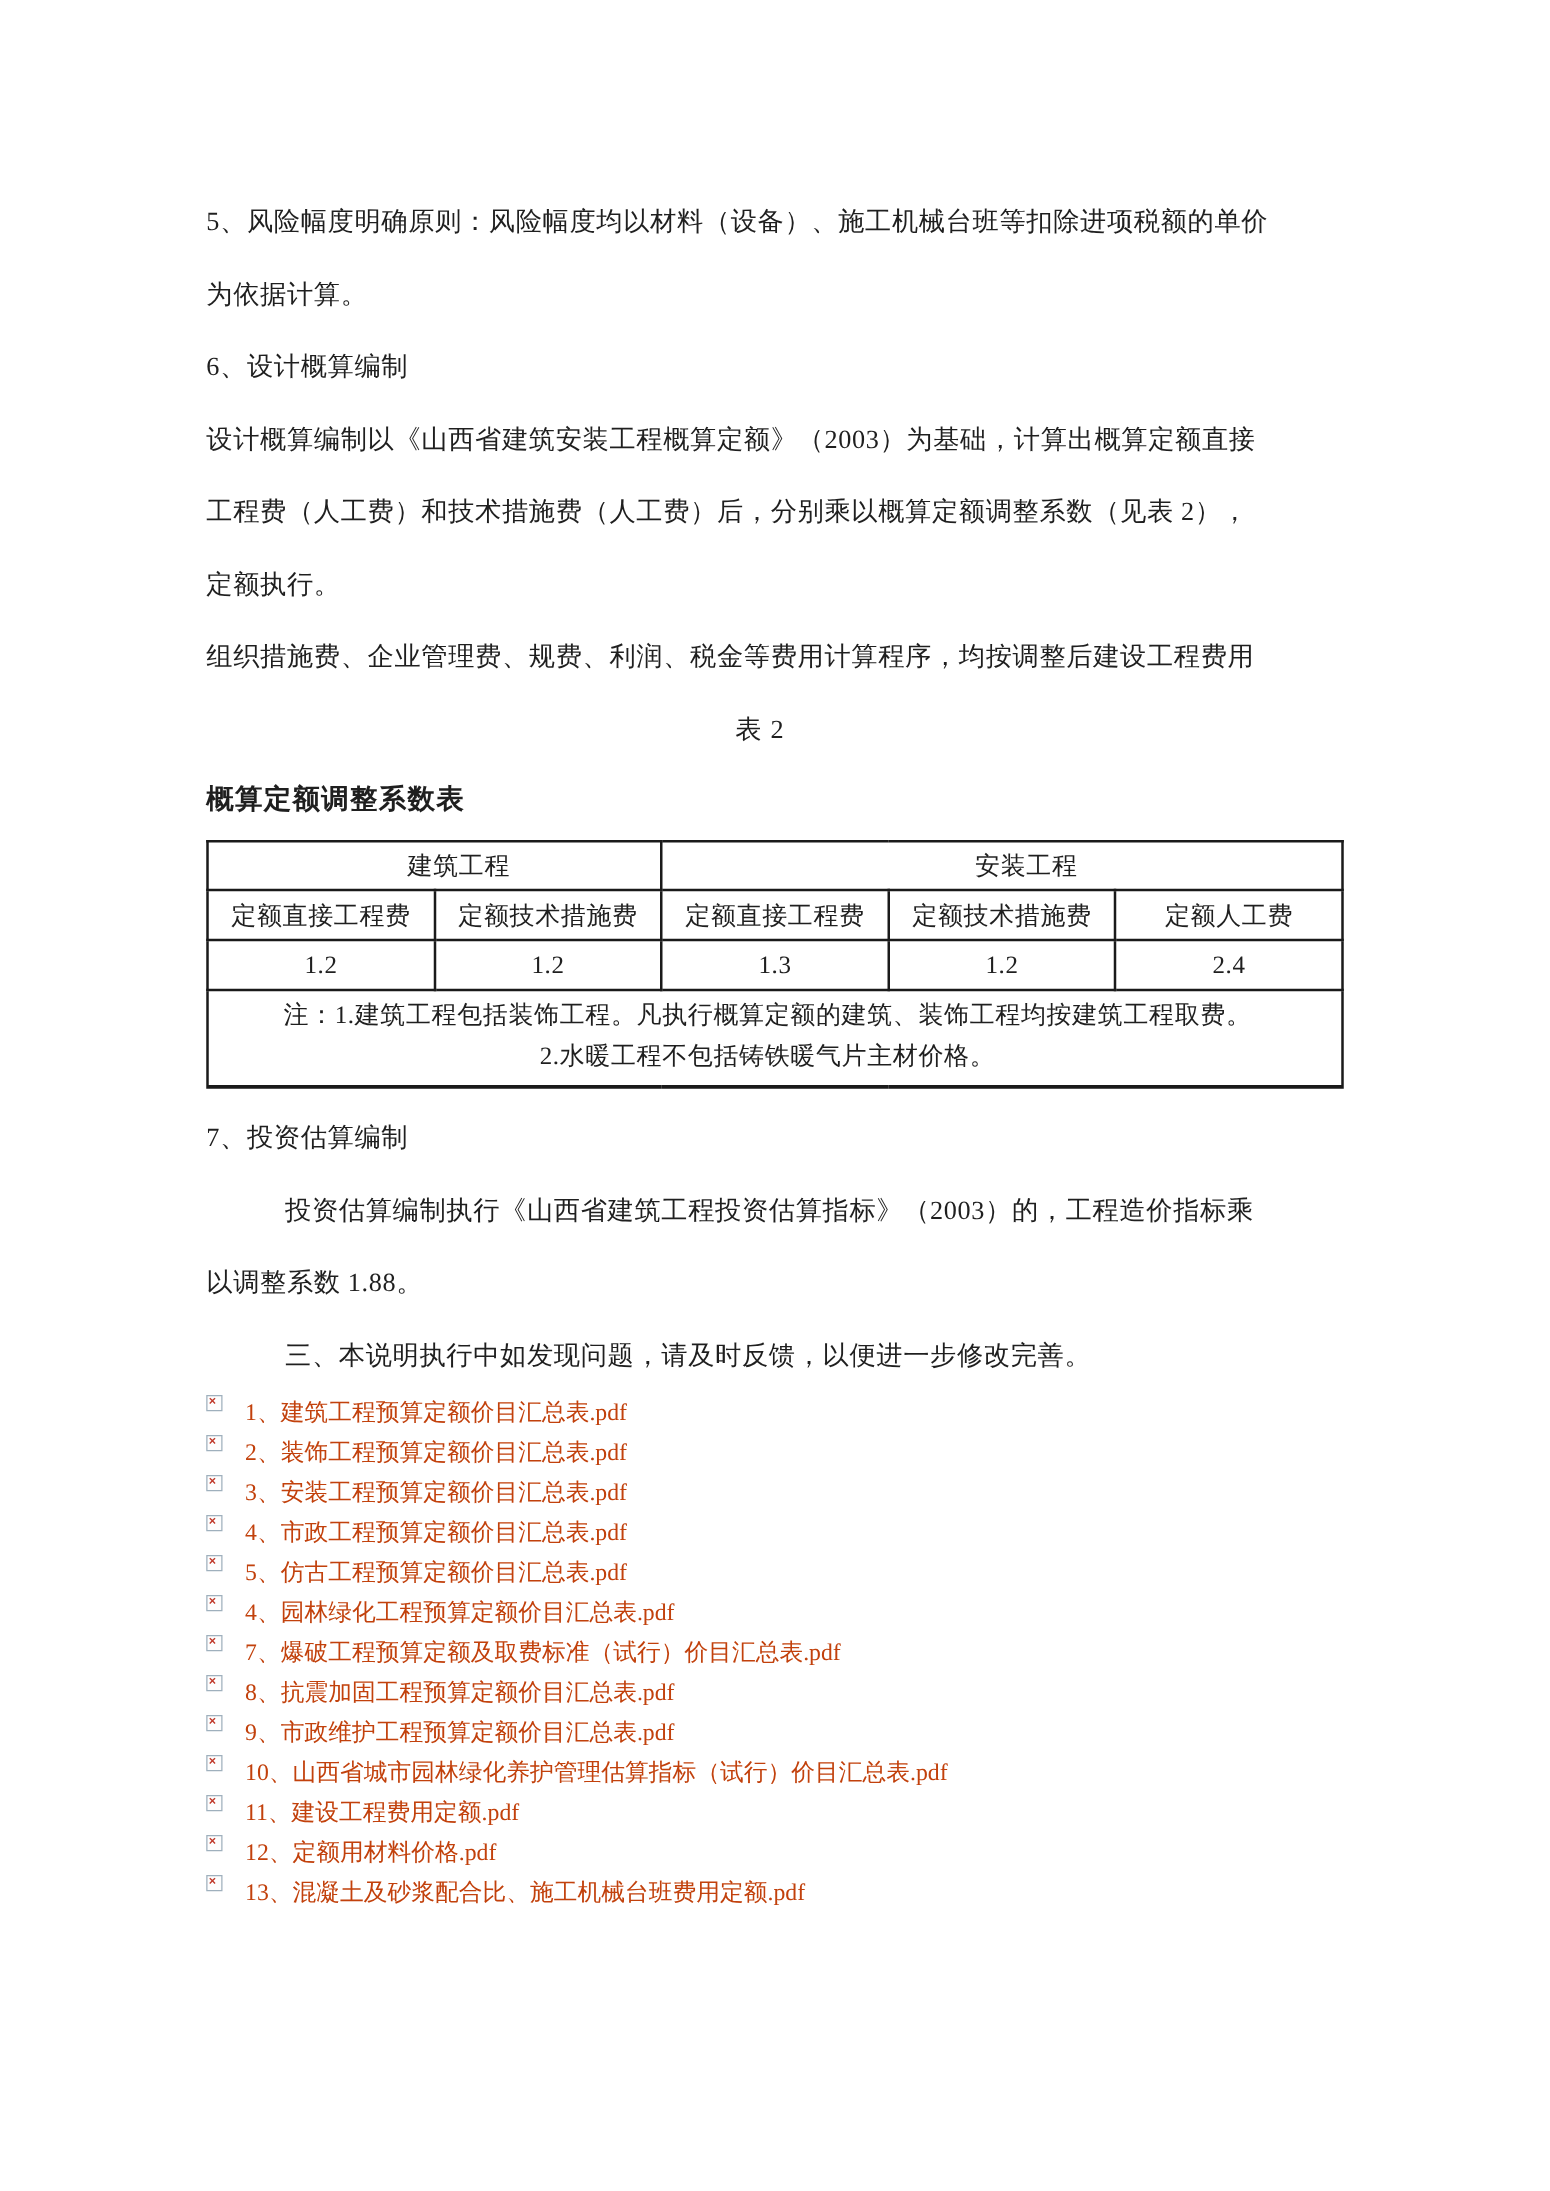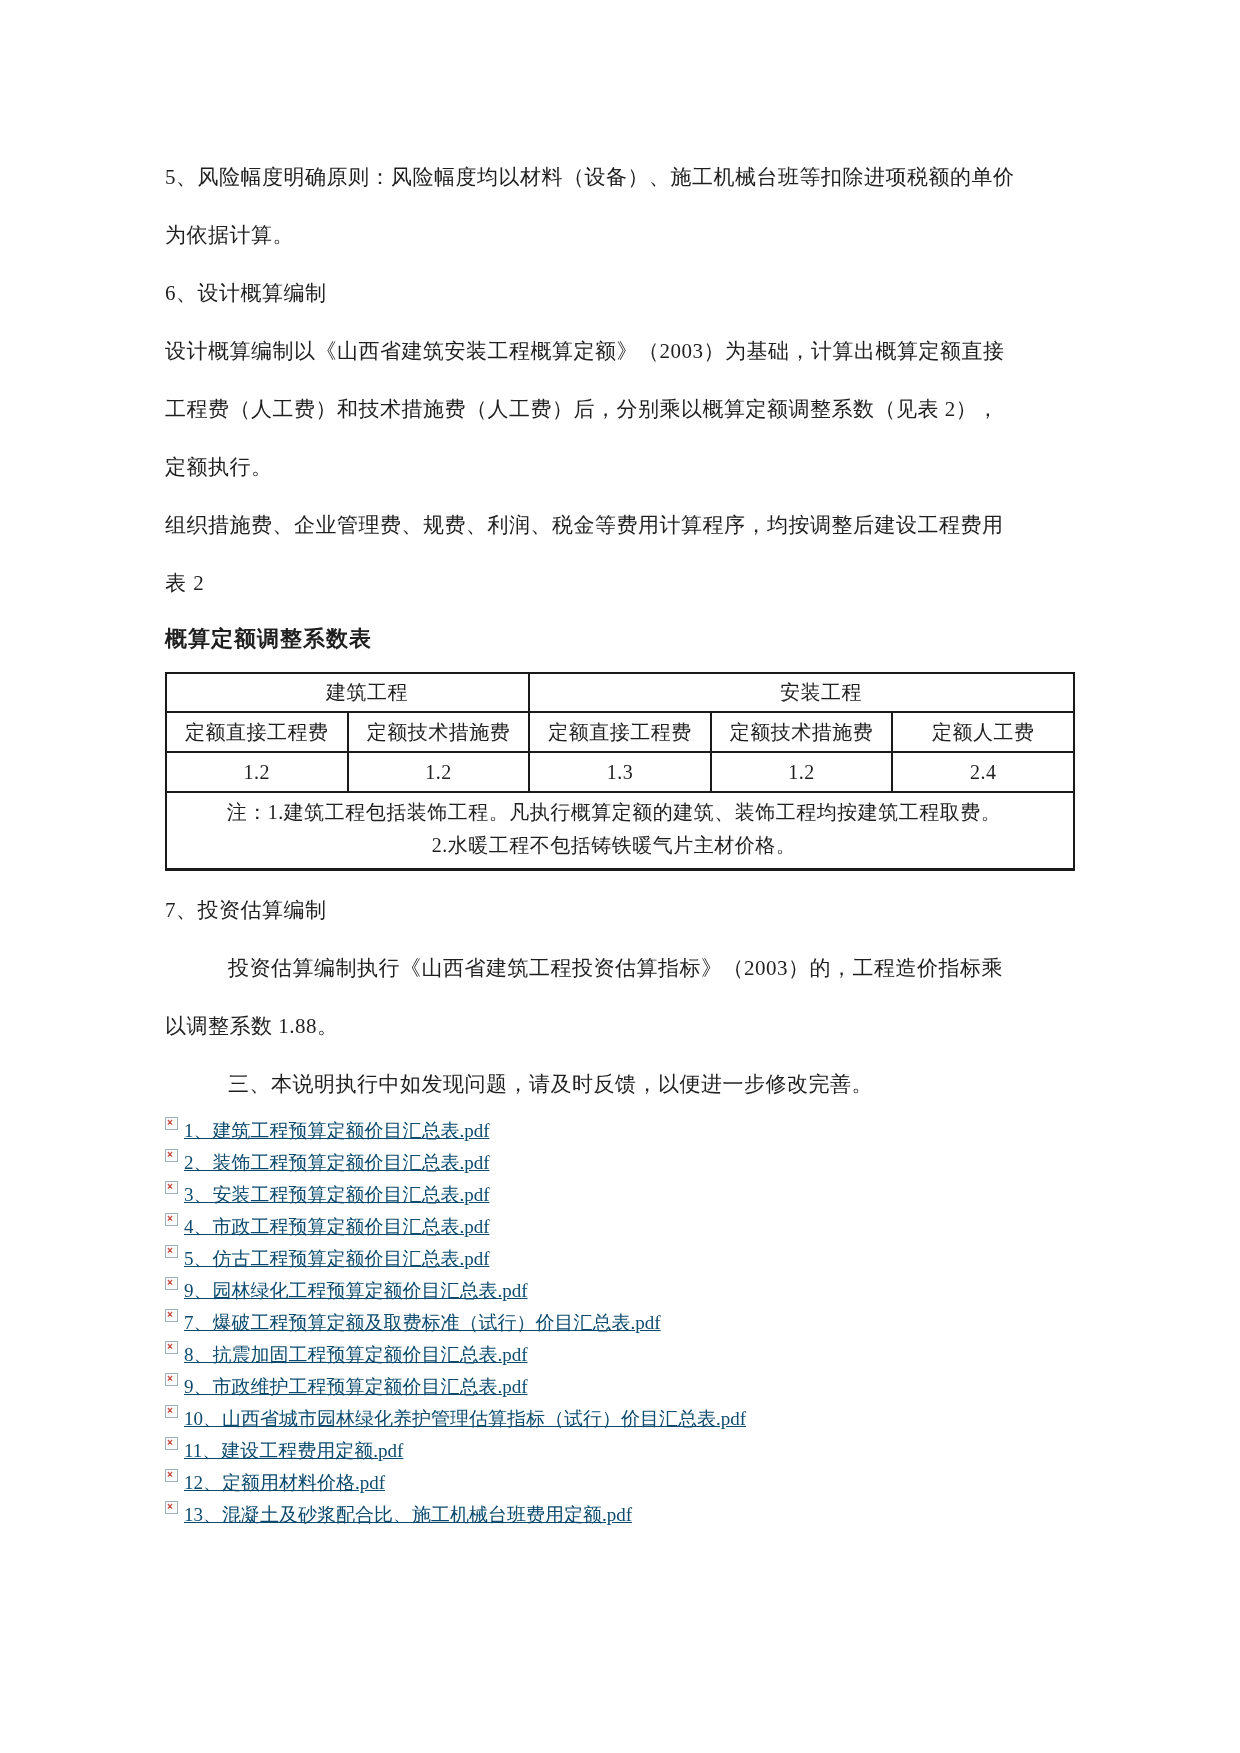--- a/index.html
+++ b/index.html
@@ -15,7 +15,7 @@
   }
   .indent{text-indent:63px;}
   .table-label{
-    font-size:21px;line-height:58px;height:58px;text-align:left;
+    font-size:21px;line-height:58px;height:58px;text-align:center;
     padding-right:24px;letter-spacing:1px;font-family:Liberation Serif, serif;
   }
   .table-title{

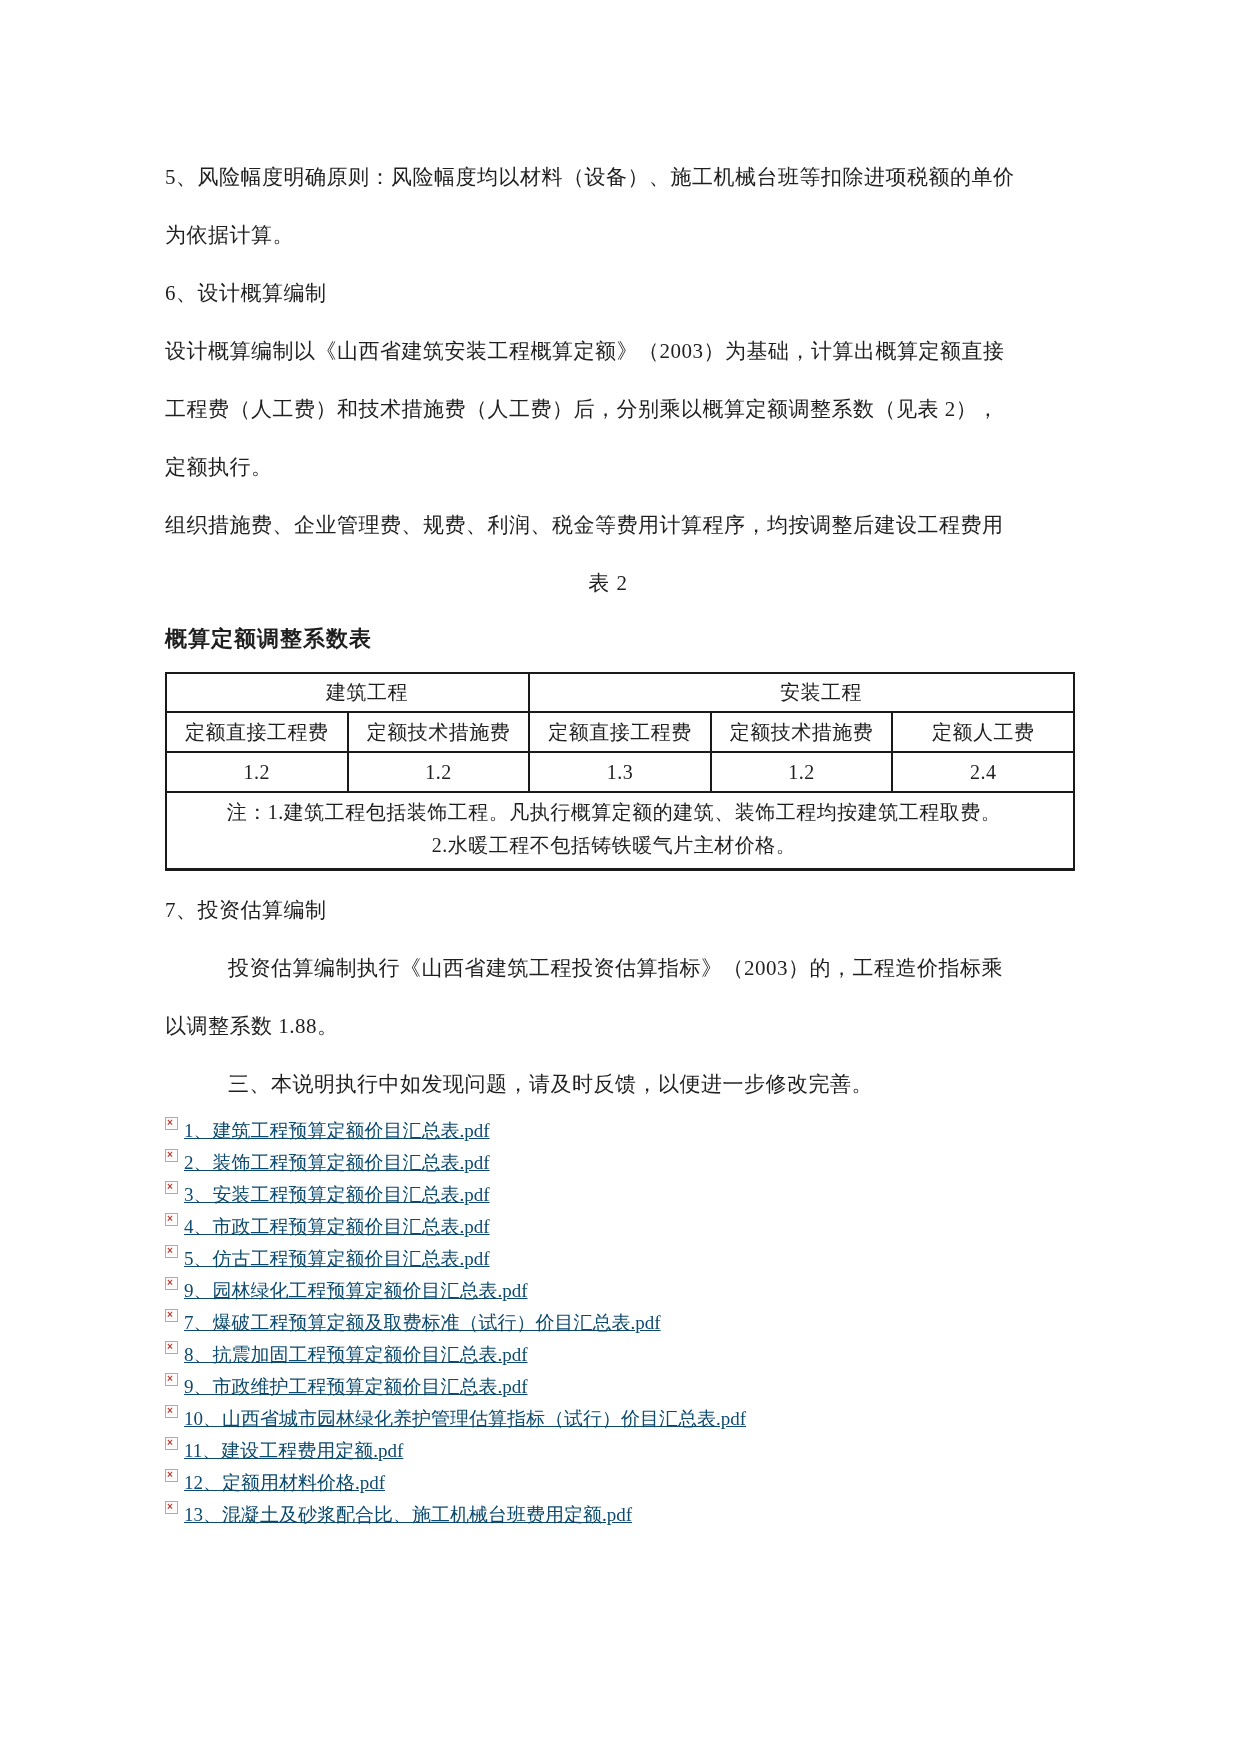--- a/index.html
+++ b/index.html
@@ -48,7 +48,7 @@
     color:#c0392b;font-weight:bold;
     font-family:"Liberation Sans","DejaVu Sans",sans-serif;
   }
-  a.attachment-link{color:#0c4a6e;text-decoration:underline;cursor:pointer;}
+  a.attachment-link{color:#c2410c;cursor:pointer;margin-left:12px;}
 </style>
 </head>
 <body>

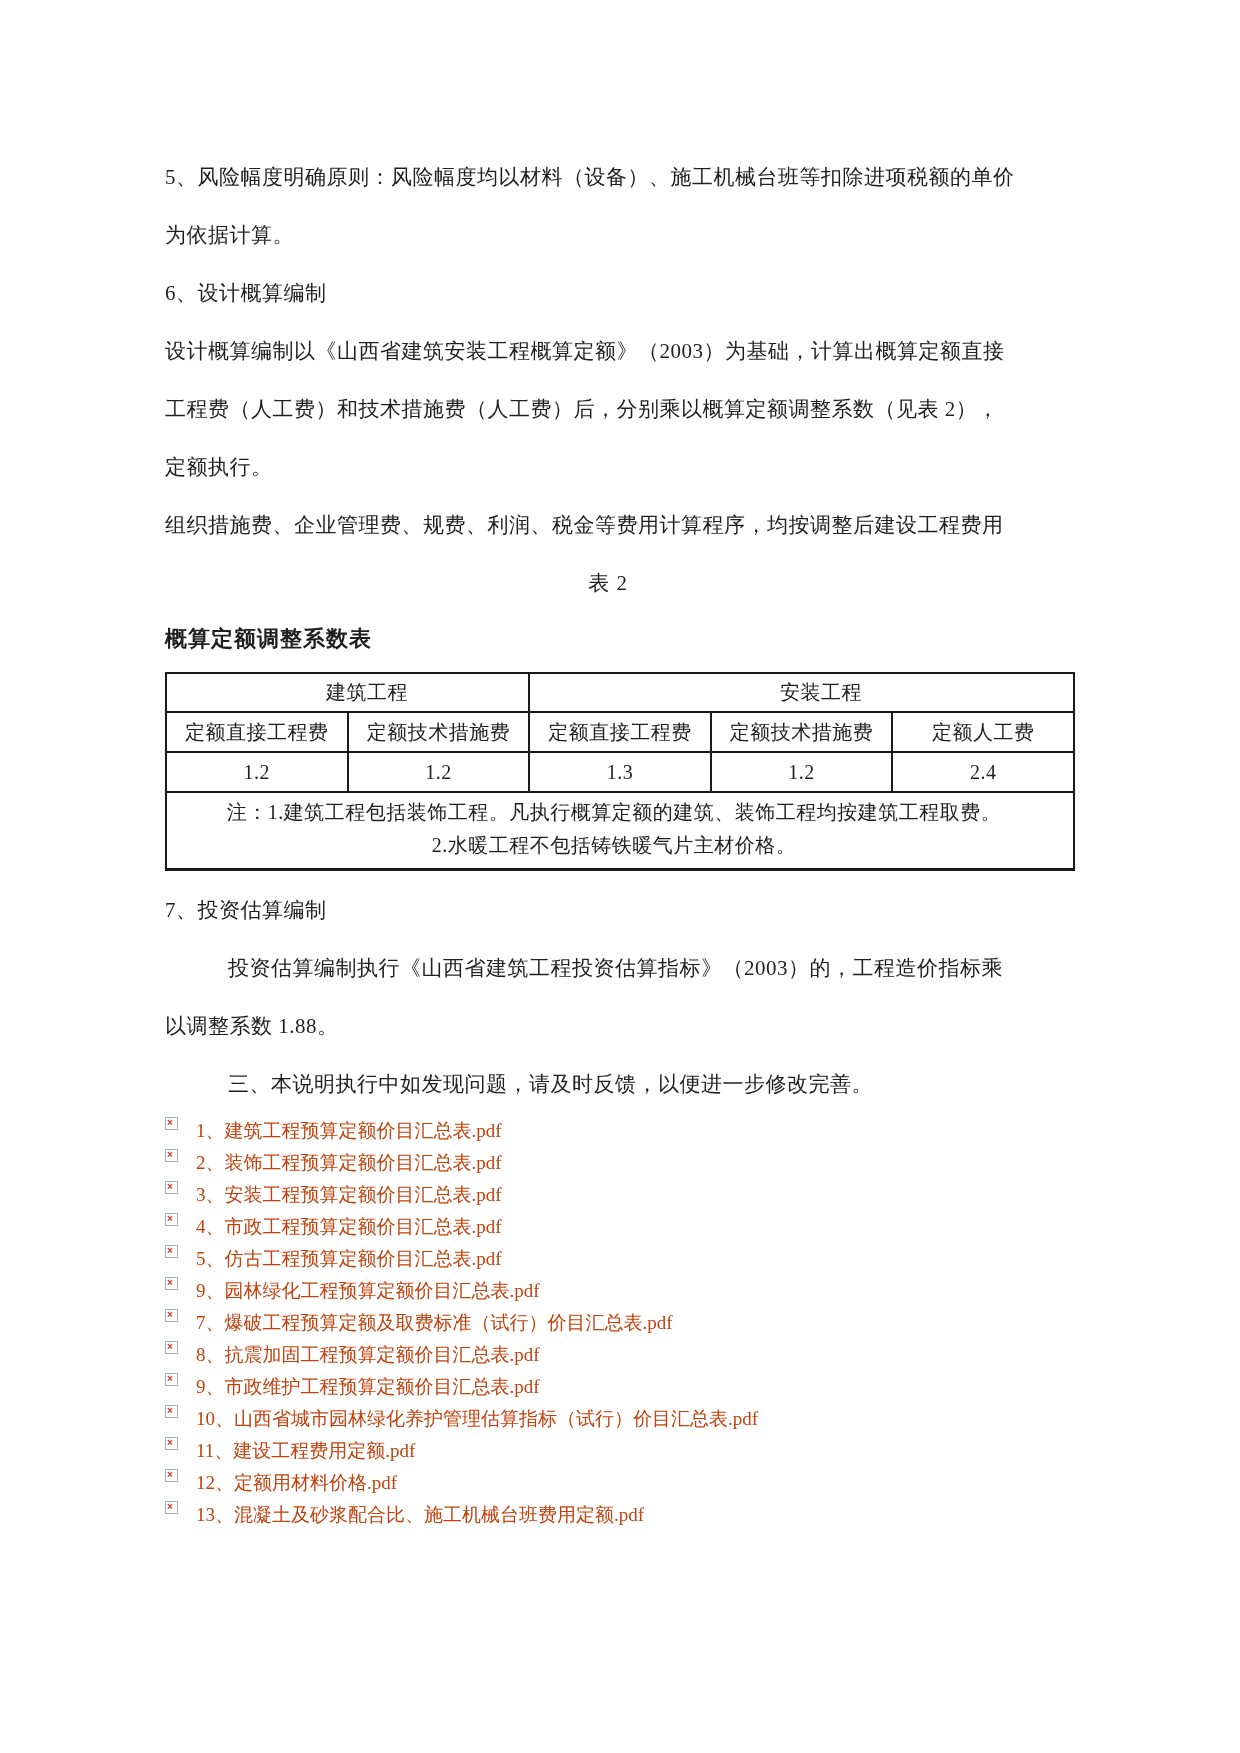--- a/index.html
+++ b/index.html
@@ -120,7 +120,7 @@
       <span class="broken-icon"><span class="x-glyph">×</span></span><a class="attachment-link">5、仿古工程预算定额价目汇总表.pdf</a>
     </li>
     <li>
-      <span class="broken-icon"><span class="x-glyph">×</span></span><a class="attachment-link">9、园林绿化工程预算定额价目汇总表.pdf</a>
+      <span class="broken-icon"><span class="x-glyph">×</span></span><a class="attachment-link">4、园林绿化工程预算定额价目汇总表.pdf</a>
     </li>
     <li>
       <span class="broken-icon"><span class="x-glyph">×</span></span><a class="attachment-link">7、爆破工程预算定额及取费标准（试行）价目汇总表.pdf</a>

